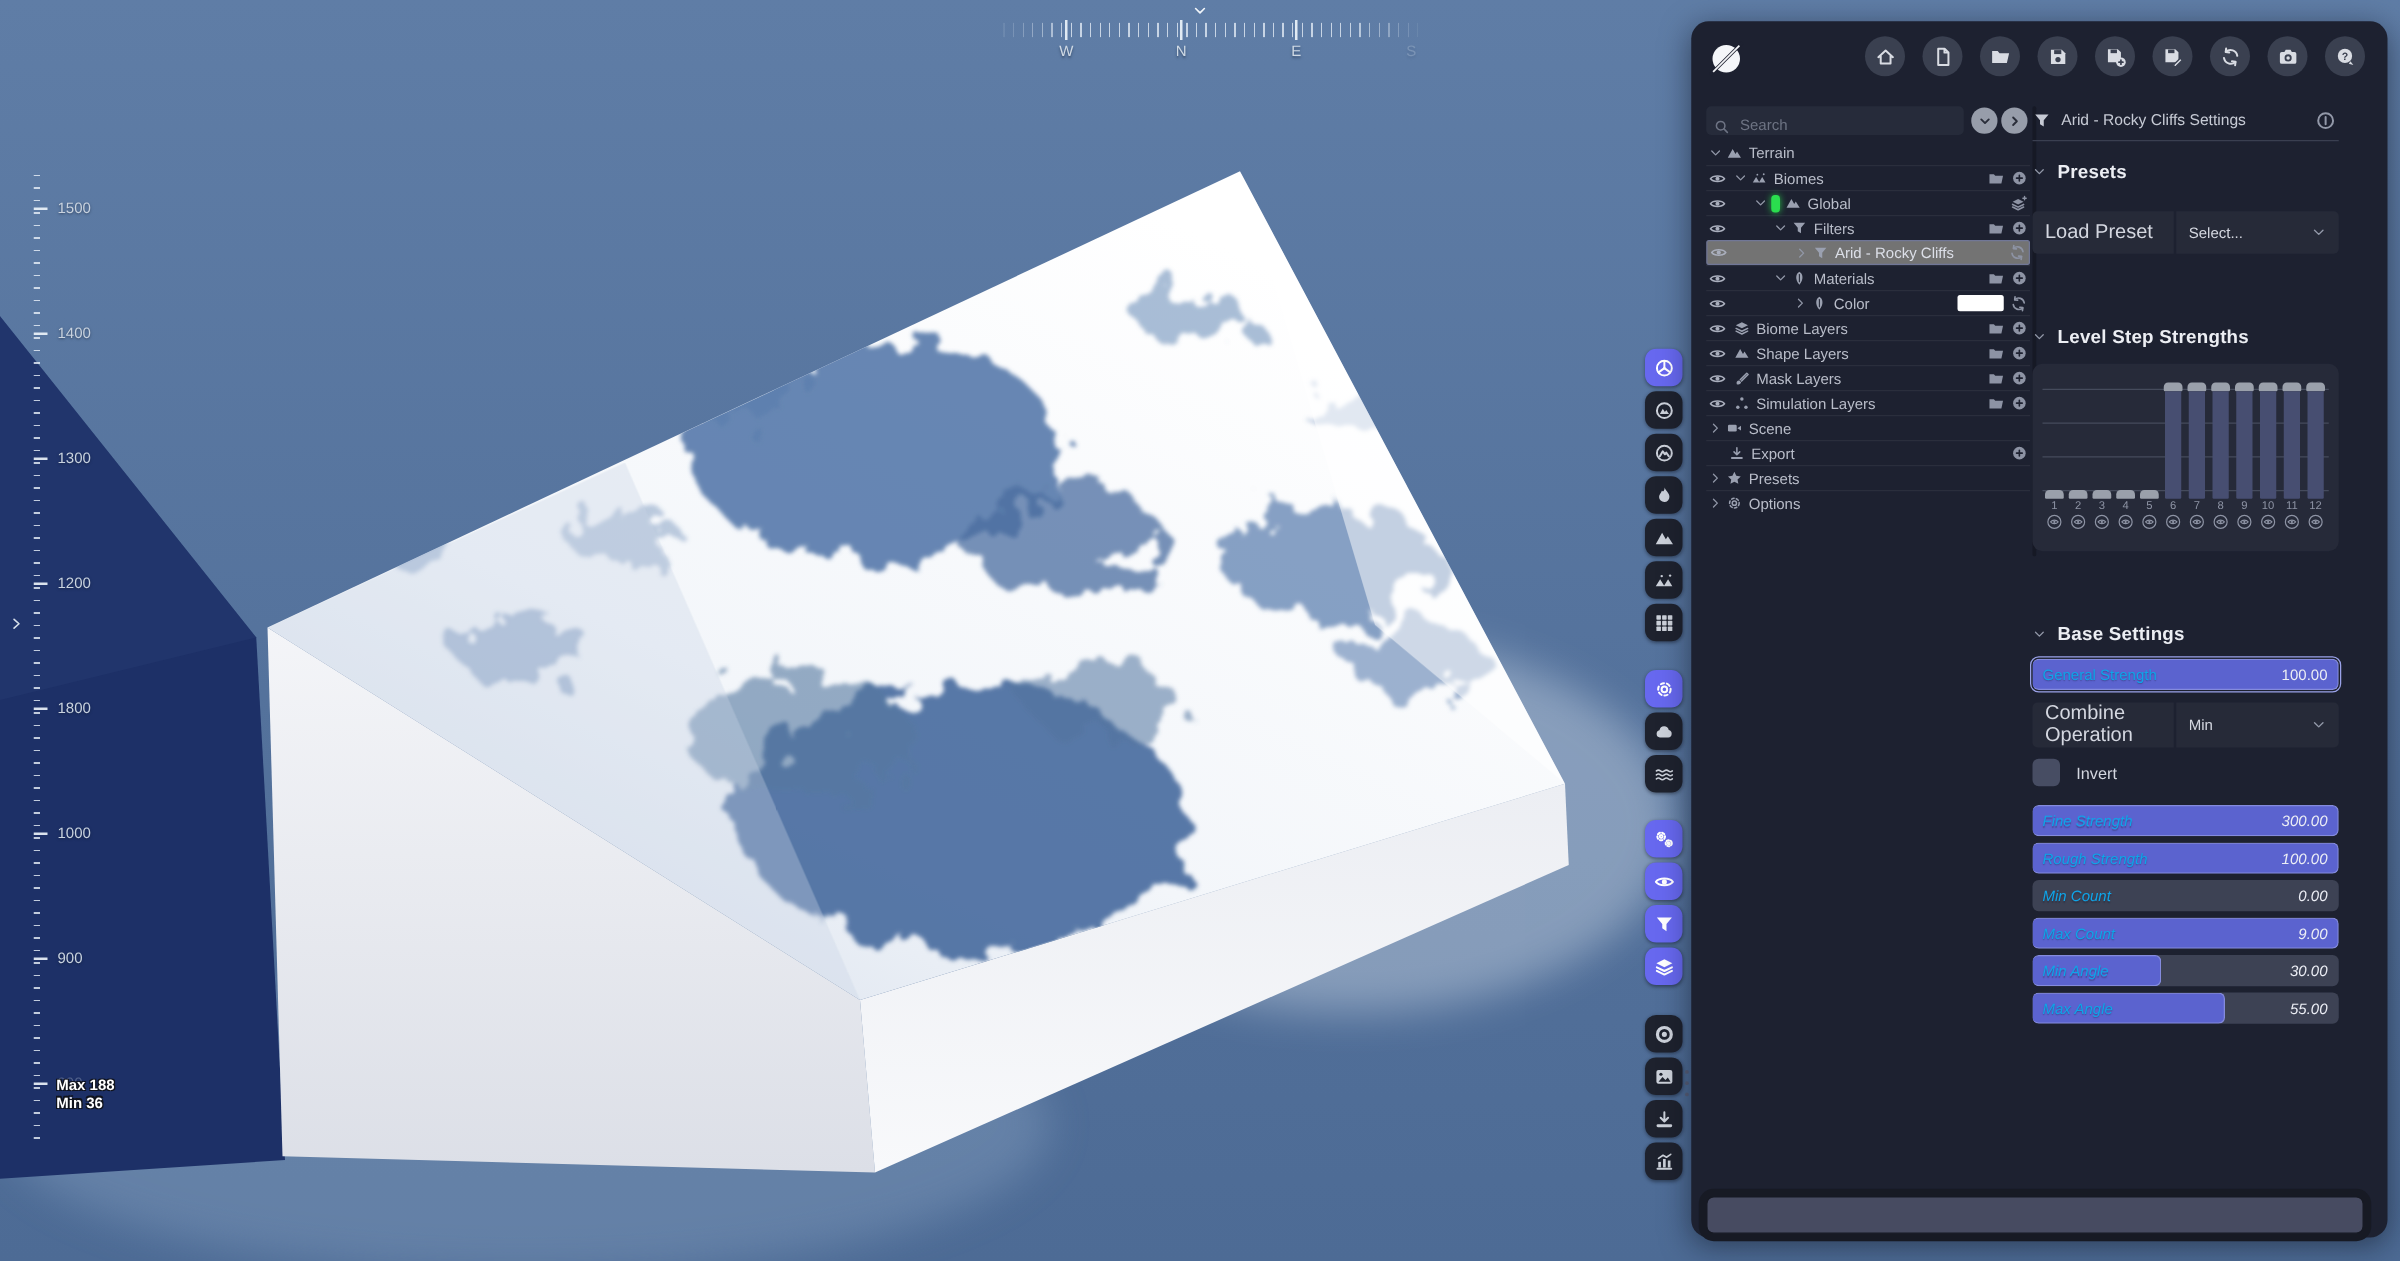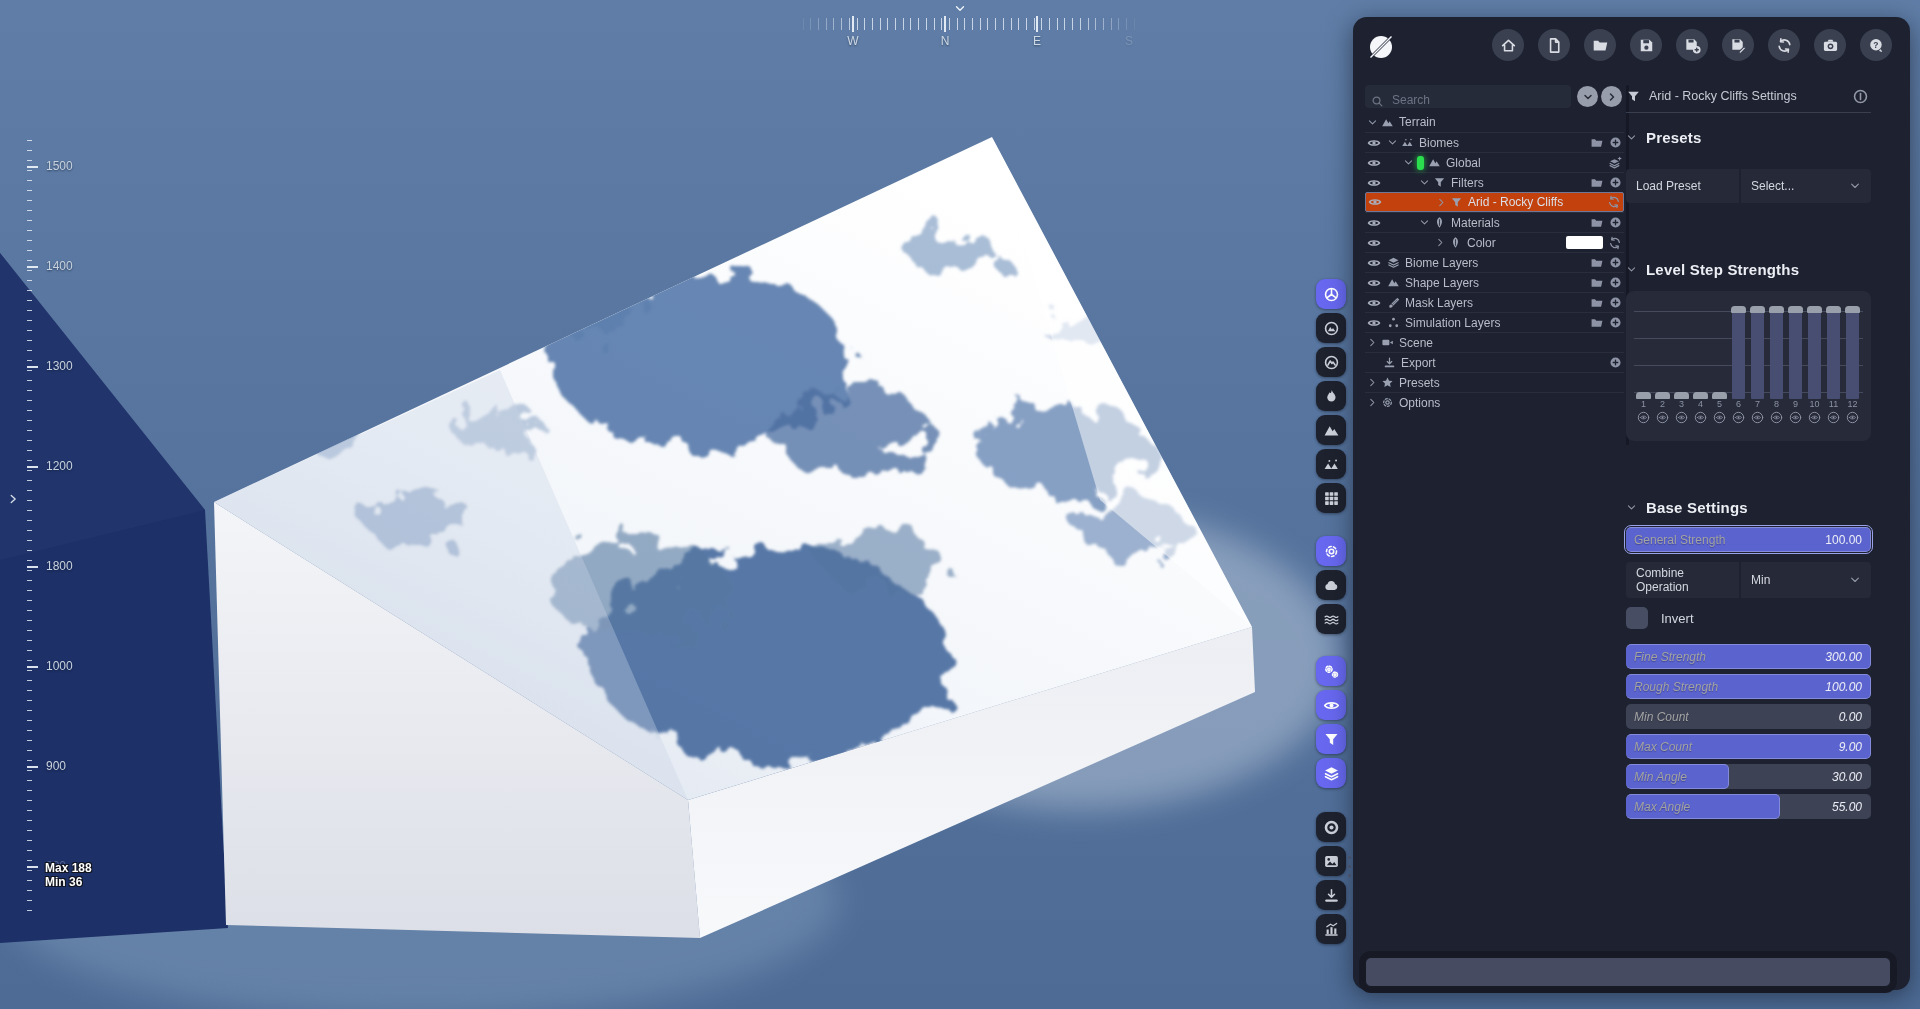--- a/index.html
+++ b/index.html
@@ -64,7 +64,7 @@
   .sec-head .sc{color:#9298a8;cursor:pointer;}
   .sec-head .sh-label{font-size:15px;font-weight:bold;letter-spacing:.2px;}
   .pair-row{position:absolute;display:flex;gap:2px;width:245px;}
-  .pair-label{flex:0 0 113px;background:#262a38;border-radius:4px 0 0 4px;display:flex;align-items:center;padding:0 10px;font-size:12px;color:#d4d7e0;}
+  .pair-label{flex:0 0 113px;background:#262a38;border-radius:4px 0 0 4px;display:flex;align-items:center;padding:0 10px;font-size:16px;color:#d4d7e0;}
   .pair-value{flex:1;background:#262a38;border-radius:0 4px 4px 0;display:flex;align-items:center;padding:0 10px;font-size:12px;color:#d4d7e0;cursor:pointer;}
   .pair-value .dd{margin-left:auto;color:#9298a8;}
   

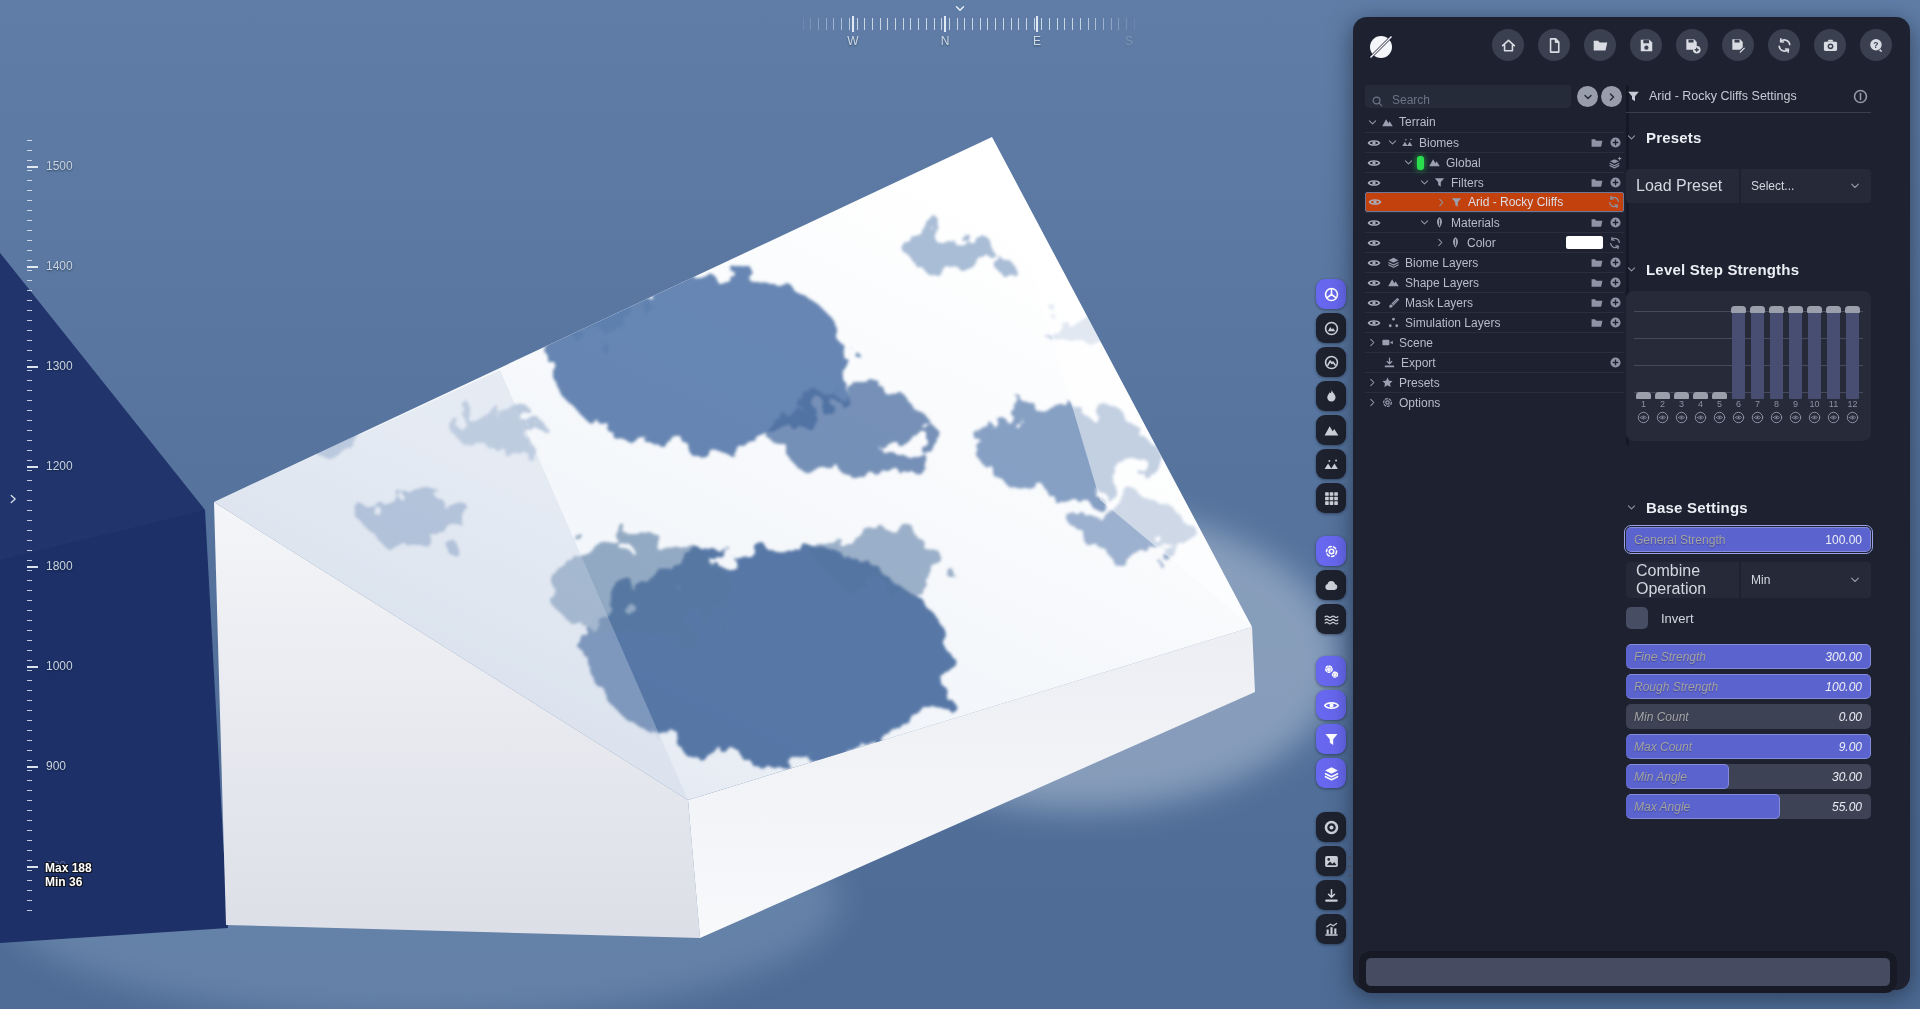--- a/index.html
+++ b/index.html
@@ -44,7 +44,7 @@
   #tree-rows{position:absolute;left:12px;top:95px;width:259px;}
   .trow{height:20px;display:flex;align-items:center;border-top:1px solid #2a2e3c;color:#b9bdc9;font-size:12px;padding:0 2px;cursor:default;}
   .trow:first-child{border-top:none;justify-content:space-between;}
-  .trow.selected{background:#c2410c;border:1px solid #717797;border-radius:2px;color:#dcdfe8;}
+  .trow.selected{background:#737373;border:1px solid #717797;border-radius:2px;color:#dcdfe8;}
   .trow .eye-btn{width:20px;color:#a9aebc;display:flex;align-items:center;cursor:pointer;}
   .trow .chev{color:#9298a8;display:flex;align-items:center;margin-right:3px;cursor:pointer;}
   .trow .ticon{color:#9aa0b0;margin-right:5px;display:flex;align-items:center;}

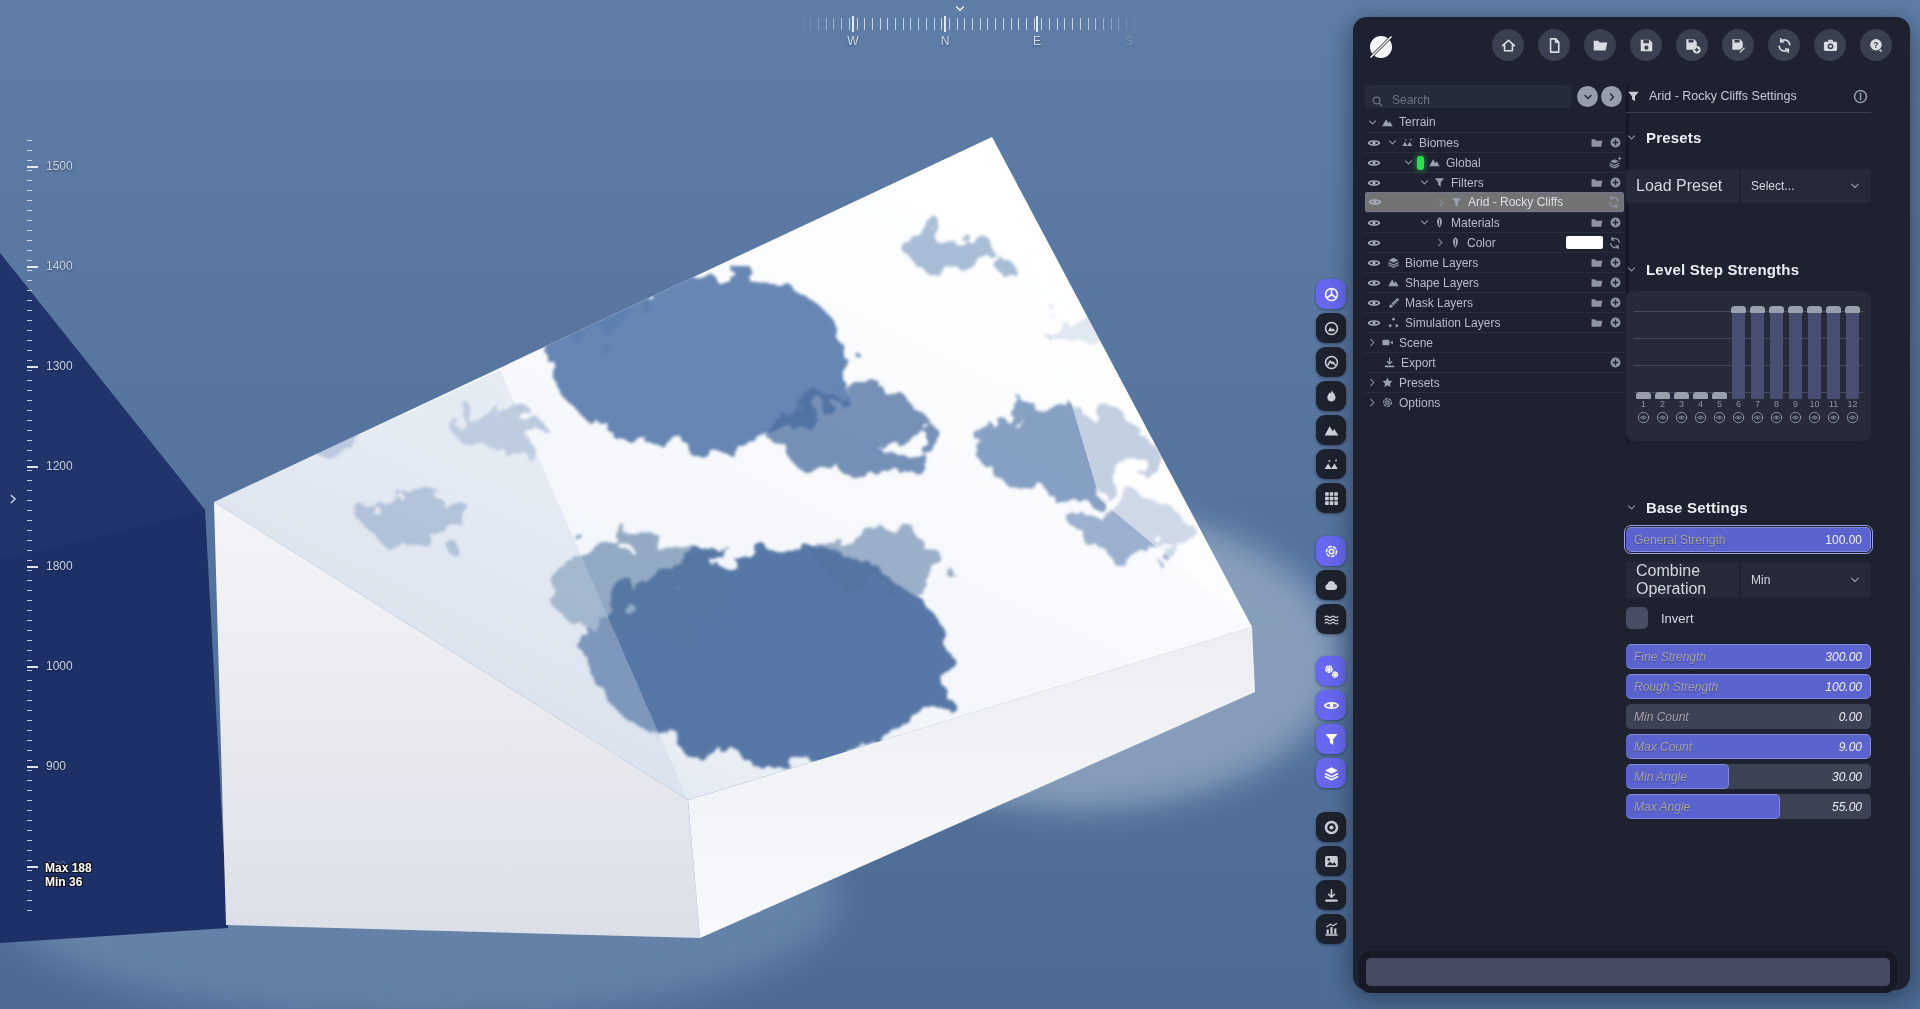--- a/index.html
+++ b/index.html
@@ -81,7 +81,7 @@
   
   .slider{position:relative;height:25px;background:#3d4254;border-radius:5px;overflow:hidden;display:flex;align-items:center;cursor:pointer;}
   .slider .fill{position:absolute;left:0;top:0;bottom:0;background:#5b63cf;border-radius:5px;border:1px solid #848bdd;border-left:none;}
-  .slider .s-label{position:relative;font-size:12px;color:#a3a3a3;padding-left:8px;text-shadow:0 1px 1px rgba(20,25,45,.35);}
+  .slider .s-label{position:relative;font-size:12px;color:#0ea5e9;padding-left:8px;text-shadow:0 1px 1px rgba(20,25,45,.35);}
   .slider .s-value{position:relative;margin-left:auto;font-size:12px;color:#eceef5;padding-right:9px;}
   .slider.focused{outline:1px solid #9aa2e8;outline-offset:1px;}
   #gs-slot{position:absolute;left:0;top:442px;width:245px;}

